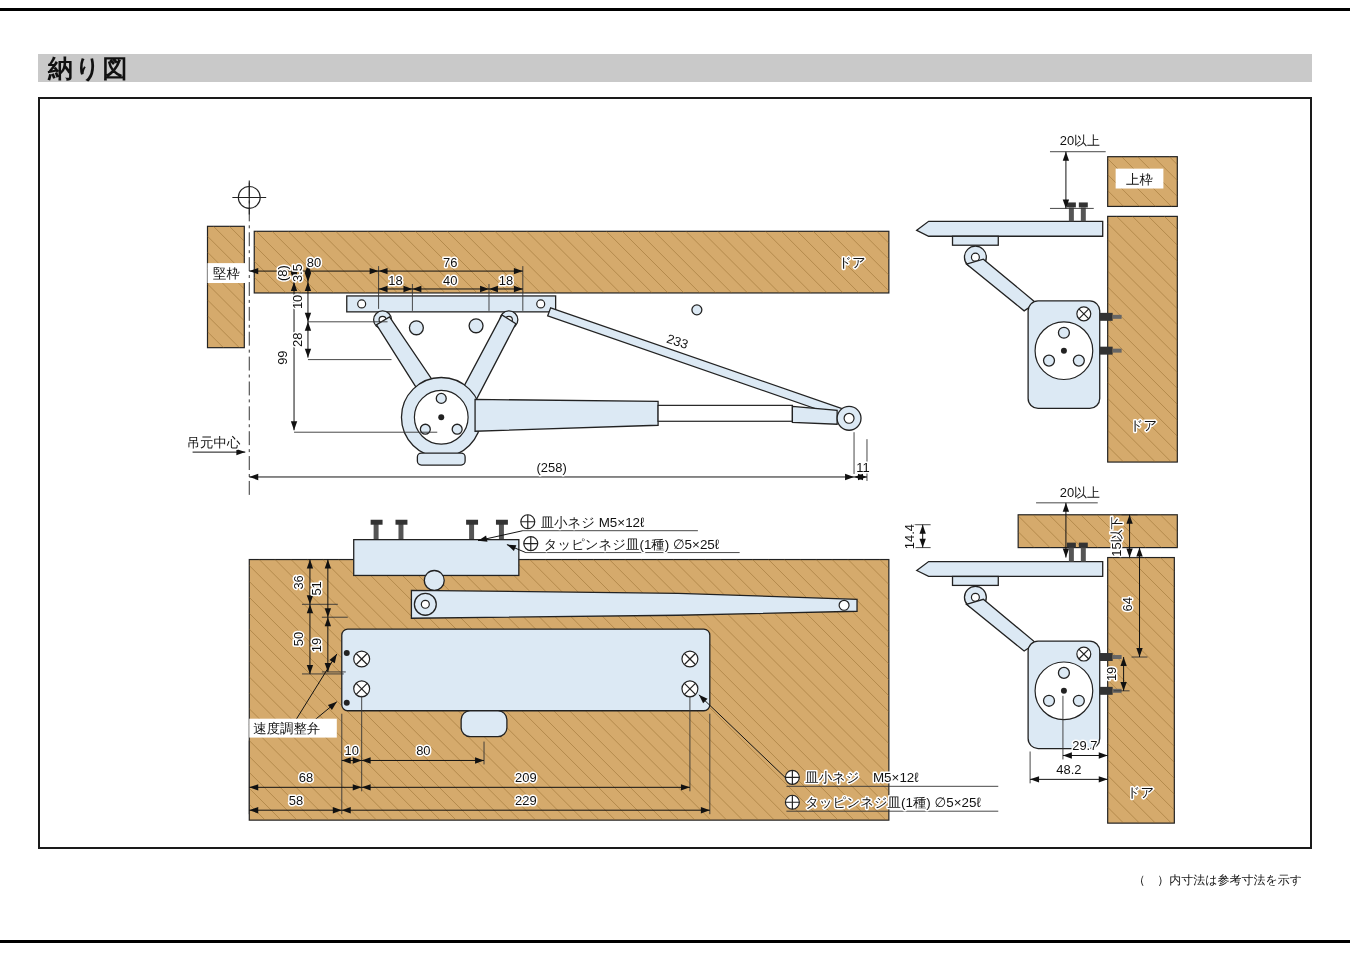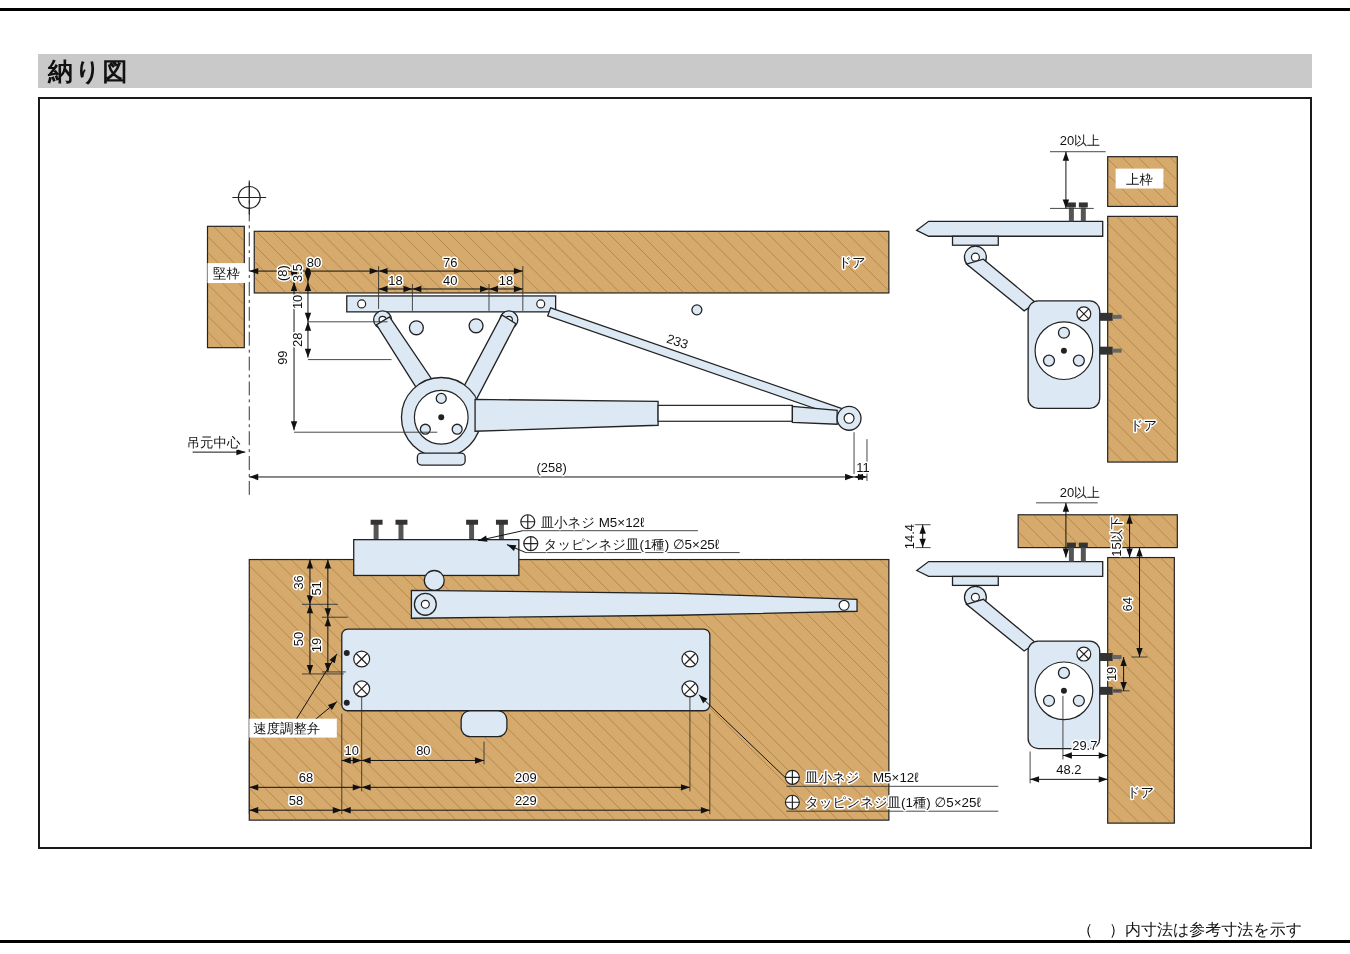--- a/index.html
+++ b/index.html
@@ -8,7 +8,7 @@
   .rule{position:absolute;left:0;width:1350px;height:3px;background:#000;}
   #top-rule{top:8px;}
   #bottom-rule{top:940px;}
-  #title-bar{position:absolute;left:38px;top:54px;width:1274px;height:34px;
+  #title-bar{position:absolute;left:38px;top:54px;width:1274px;height:28px;
              background:var(--title-bar,#c9c9c9);display:flex;align-items:center;}
   #title-bar span{font-size:25px;font-weight:bold;padding-left:10px;letter-spacing:2px;}
   #frame{position:absolute;left:38px;top:97px;width:1274px;height:752px;

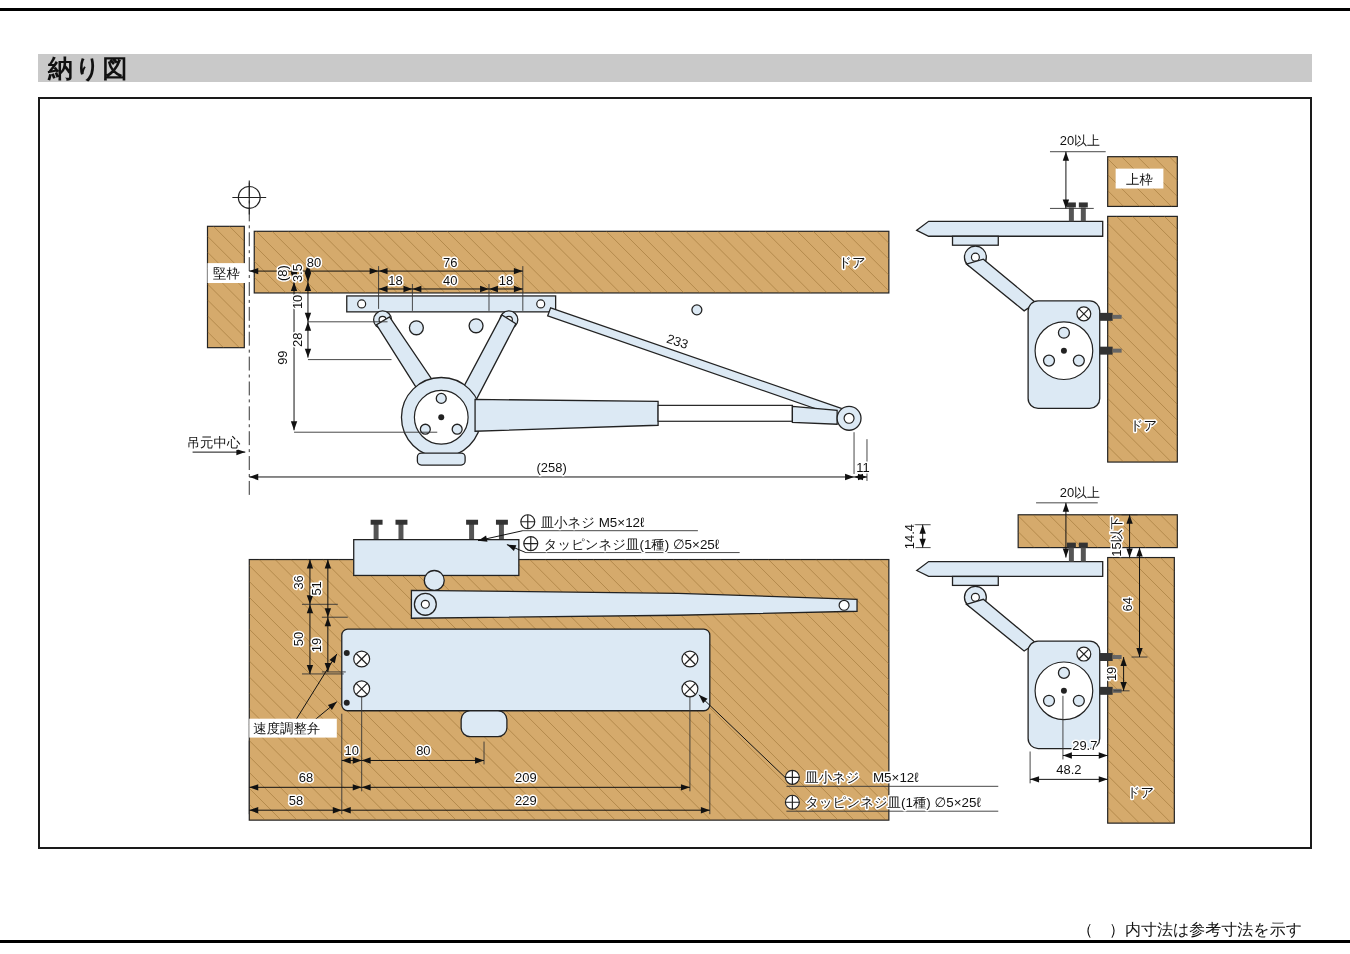--- a/index.html
+++ b/index.html
@@ -14,7 +14,7 @@
   #frame{position:absolute;left:38px;top:97px;width:1274px;height:752px;
          border:2px solid #1a1a1a;box-sizing:border-box;background:#fff;}
   #frame svg{position:absolute;left:0;top:0;width:100%;height:100%;}
-  #footnote{position:absolute;right:48px;top:920px;font-size:16px;}
+  #footnote{position:absolute;right:48px;top:872px;font-size:12px;}
   
   .wood{fill:var(--wood,#d5aa6c);stroke:#222;stroke-width:1.2;}
   .mech{fill:var(--mech,#dce9f4);stroke:#222;stroke-width:1.3;}

